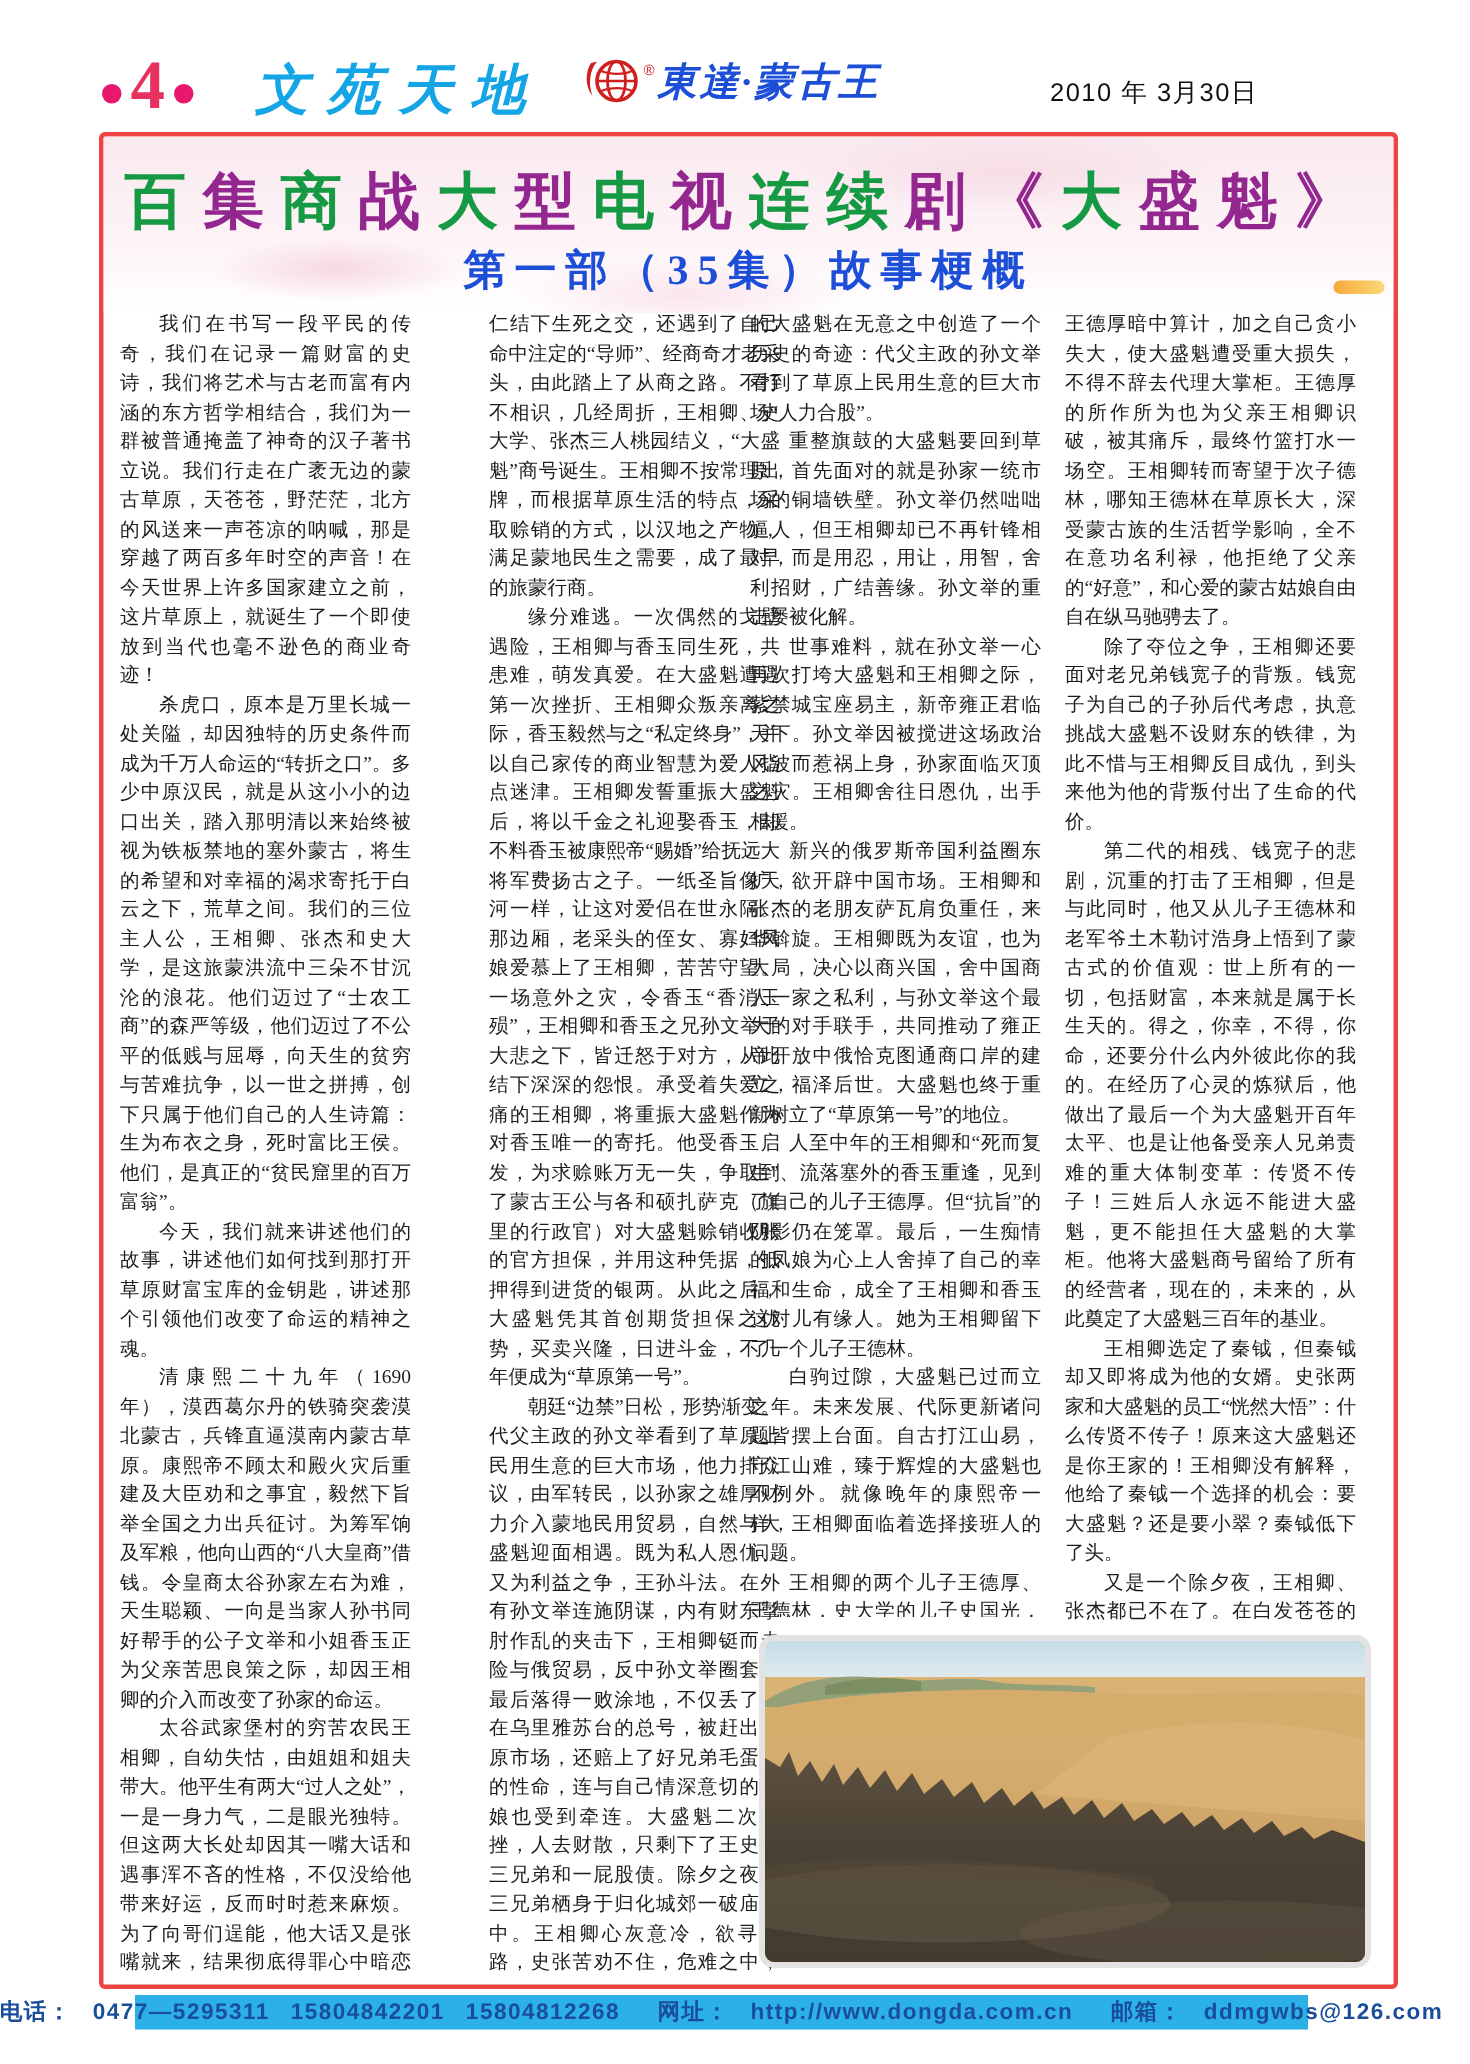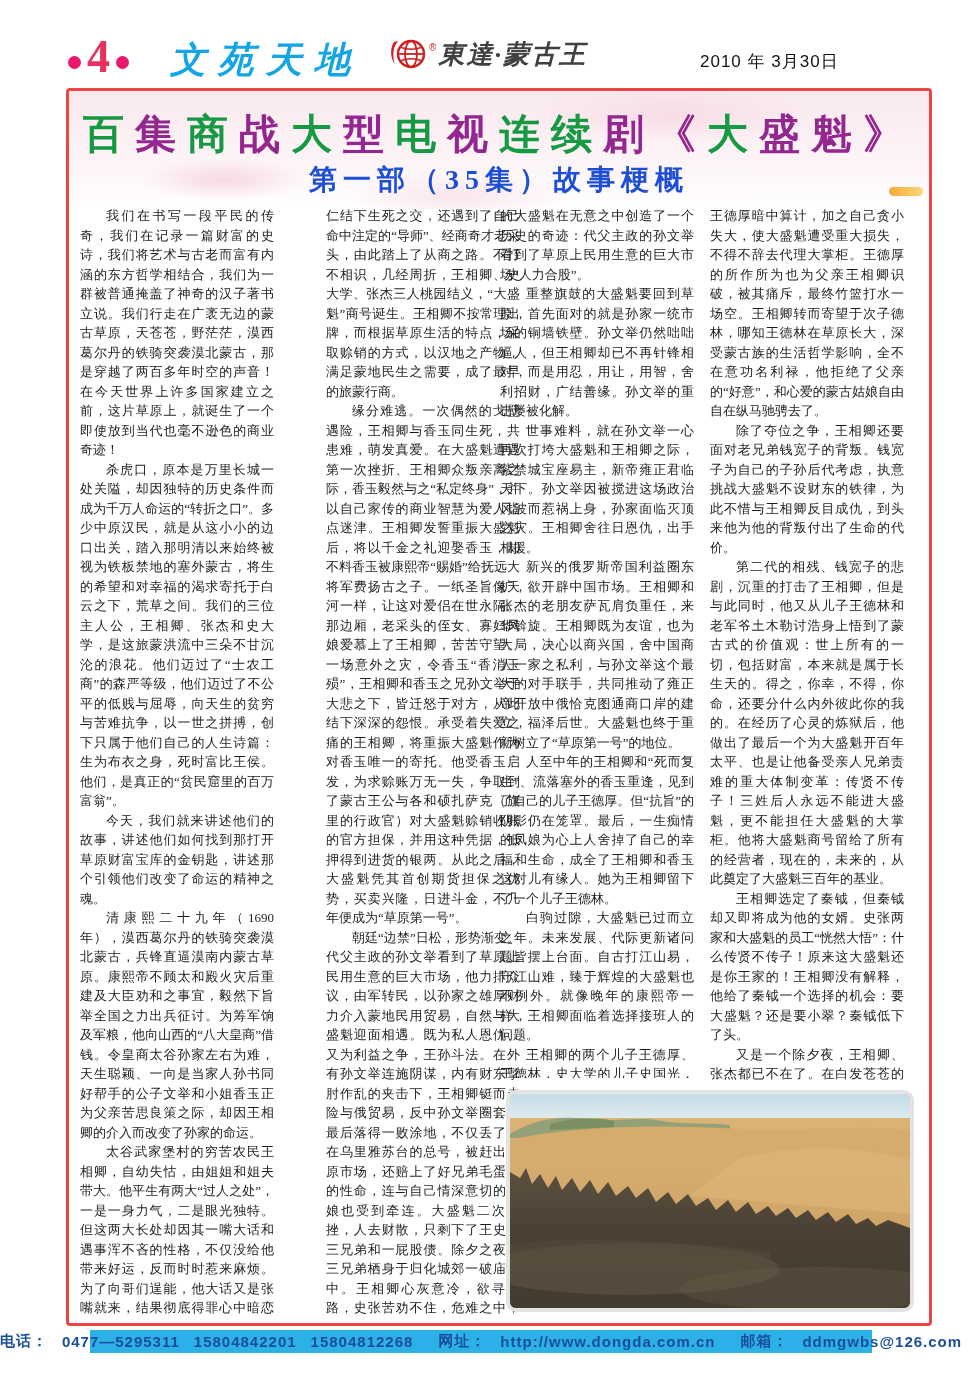--- a/index.html
+++ b/index.html
@@ -16,7 +16,7 @@
   .brand{position:absolute;left:388px;top:34px;display:flex;align-items:center;}
   .brand svg{display:block;}
   .brand .reg{font-size:10px;color:#cf1f1f;vertical-align:top;margin:-14px 2px 0 1px;font-family:"Liberation Sans",sans-serif;}
-  .brand-text{font-size:26px;font-weight:900;color:#404040;font-style:italic;letter-spacing:2px;
+  .brand-text{font-size:26px;font-weight:900;color:#1d4ed8;font-style:italic;letter-spacing:2px;
       font-family:"Liberation Serif","DejaVu Serif",serif;}
   .date{position:absolute;left:700px;top:50px;font-size:17px;color:#111;
       font-family:"Liberation Sans","DejaVu Sans",sans-serif;letter-spacing:1px;}

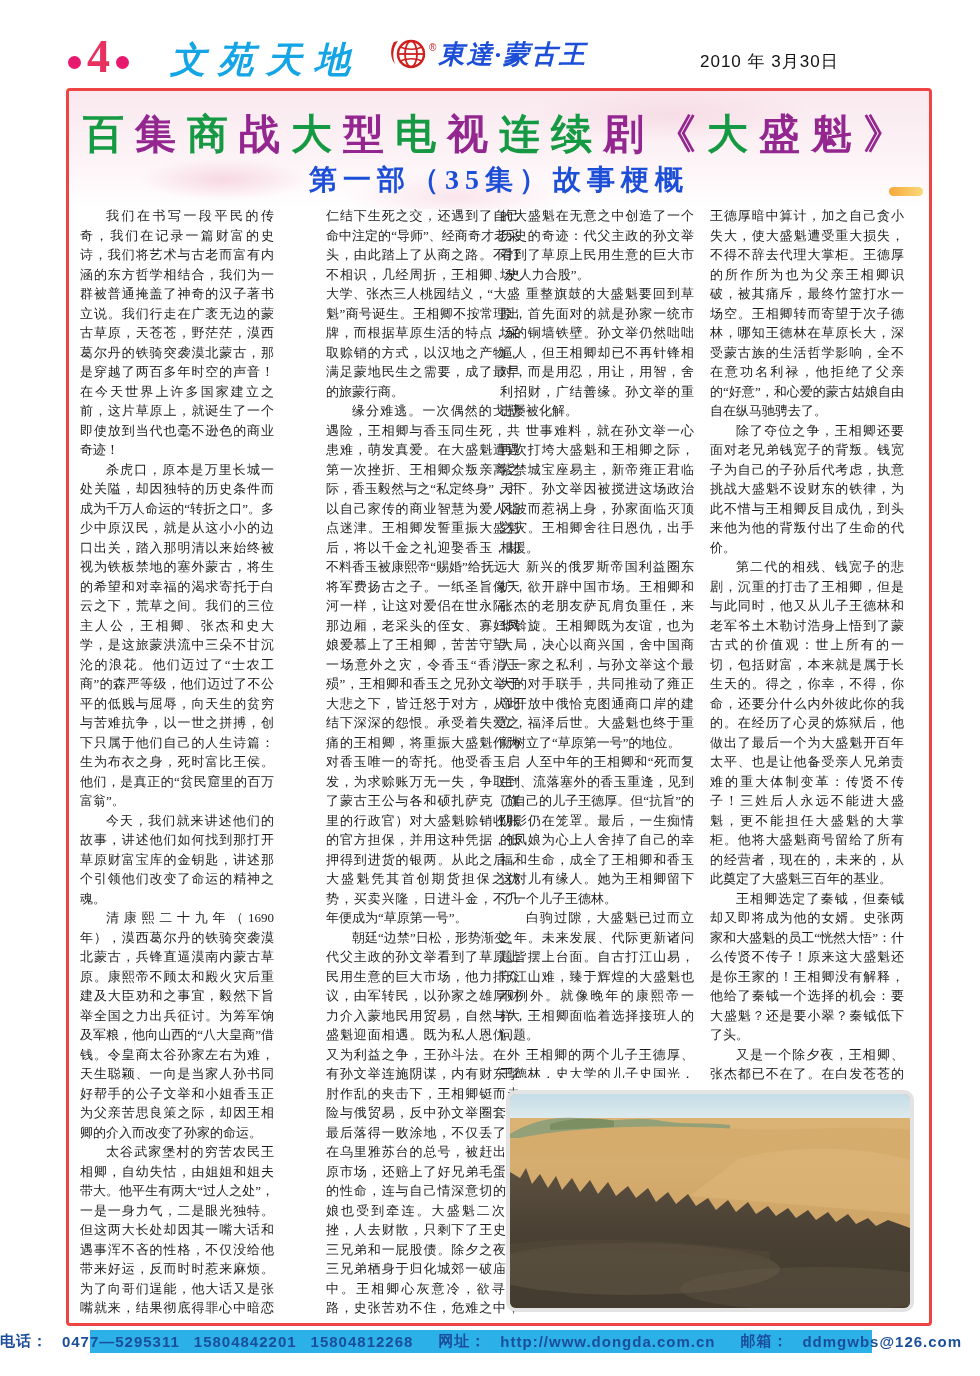--- a/index.html
+++ b/index.html
@@ -95,7 +95,7 @@
   </div>
 
   <div class="col col-1">
-      <p>我们在书写一段平民的传奇，我们在记录一篇财富的史诗，我们将艺术与古老而富有内涵的东方哲学相结合，我们为一群被普通掩盖了神奇的汉子著书立说。我们行走在广袤无边的蒙古草原，天苍苍，野茫茫，漠西葛尔丹的铁骑突袭漠北蒙古，那是穿越了两百多年时空的声音！在今天世界上许多国家建立之前，这片草原上，就诞生了一个即使放到当代也毫不逊色的商业奇迹！</p>
+      <p>我们在书写一段平民的传奇，我们在记录一篇财富的史诗，我们将艺术与古老而富有内涵的东方哲学相结合，我们为一群被普通掩盖了神奇的汉子著书立说。我们行走在广袤无边的蒙古草原，天苍苍，野茫茫，北方的风送来一声苍凉的呐喊，那是穿越了两百多年时空的声音！在今天世界上许多国家建立之前，这片草原上，就诞生了一个即使放到当代也毫不逊色的商业奇迹！</p>
       <p>杀虎口，原本是万里长城一处关隘，却因独特的历史条件而成为千万人命运的“转折之口”。多少中原汉民，就是从这小小的边口出关，踏入那明清以来始终被视为铁板禁地的塞外蒙古，将生的希望和对幸福的渴求寄托于白云之下，荒草之间。我们的三位主人公，王相卿、张杰和史大学，是这旅蒙洪流中三朵不甘沉沦的浪花。他们迈过了“士农工商”的森严等级，他们迈过了不公平的低贱与屈辱，向天生的贫穷与苦难抗争，以一世之拼搏，创下只属于他们自己的人生诗篇：生为布衣之身，死时富比王侯。他们，是真正的“贫民窟里的百万富翁”。</p>
       <p>今天，我们就来讲述他们的故事，讲述他们如何找到那打开草原财富宝库的金钥匙，讲述那个引领他们改变了命运的精神之魂。</p>
       <p>清康熙二十九年（1690年），漠西葛尔丹的铁骑突袭漠北蒙古，兵锋直逼漠南内蒙古草原。康熙帝不顾太和殿火灾后重建及大臣劝和之事宜，毅然下旨举全国之力出兵征讨。为筹军饷及军粮，他向山西的“八大皇商”借钱。令皇商太谷孙家左右为难，天生聪颖、一向是当家人孙书同好帮手的公子文举和小姐香玉正为父亲苦思良策之际，却因王相卿的介入而改变了孙家的命运。</p>

